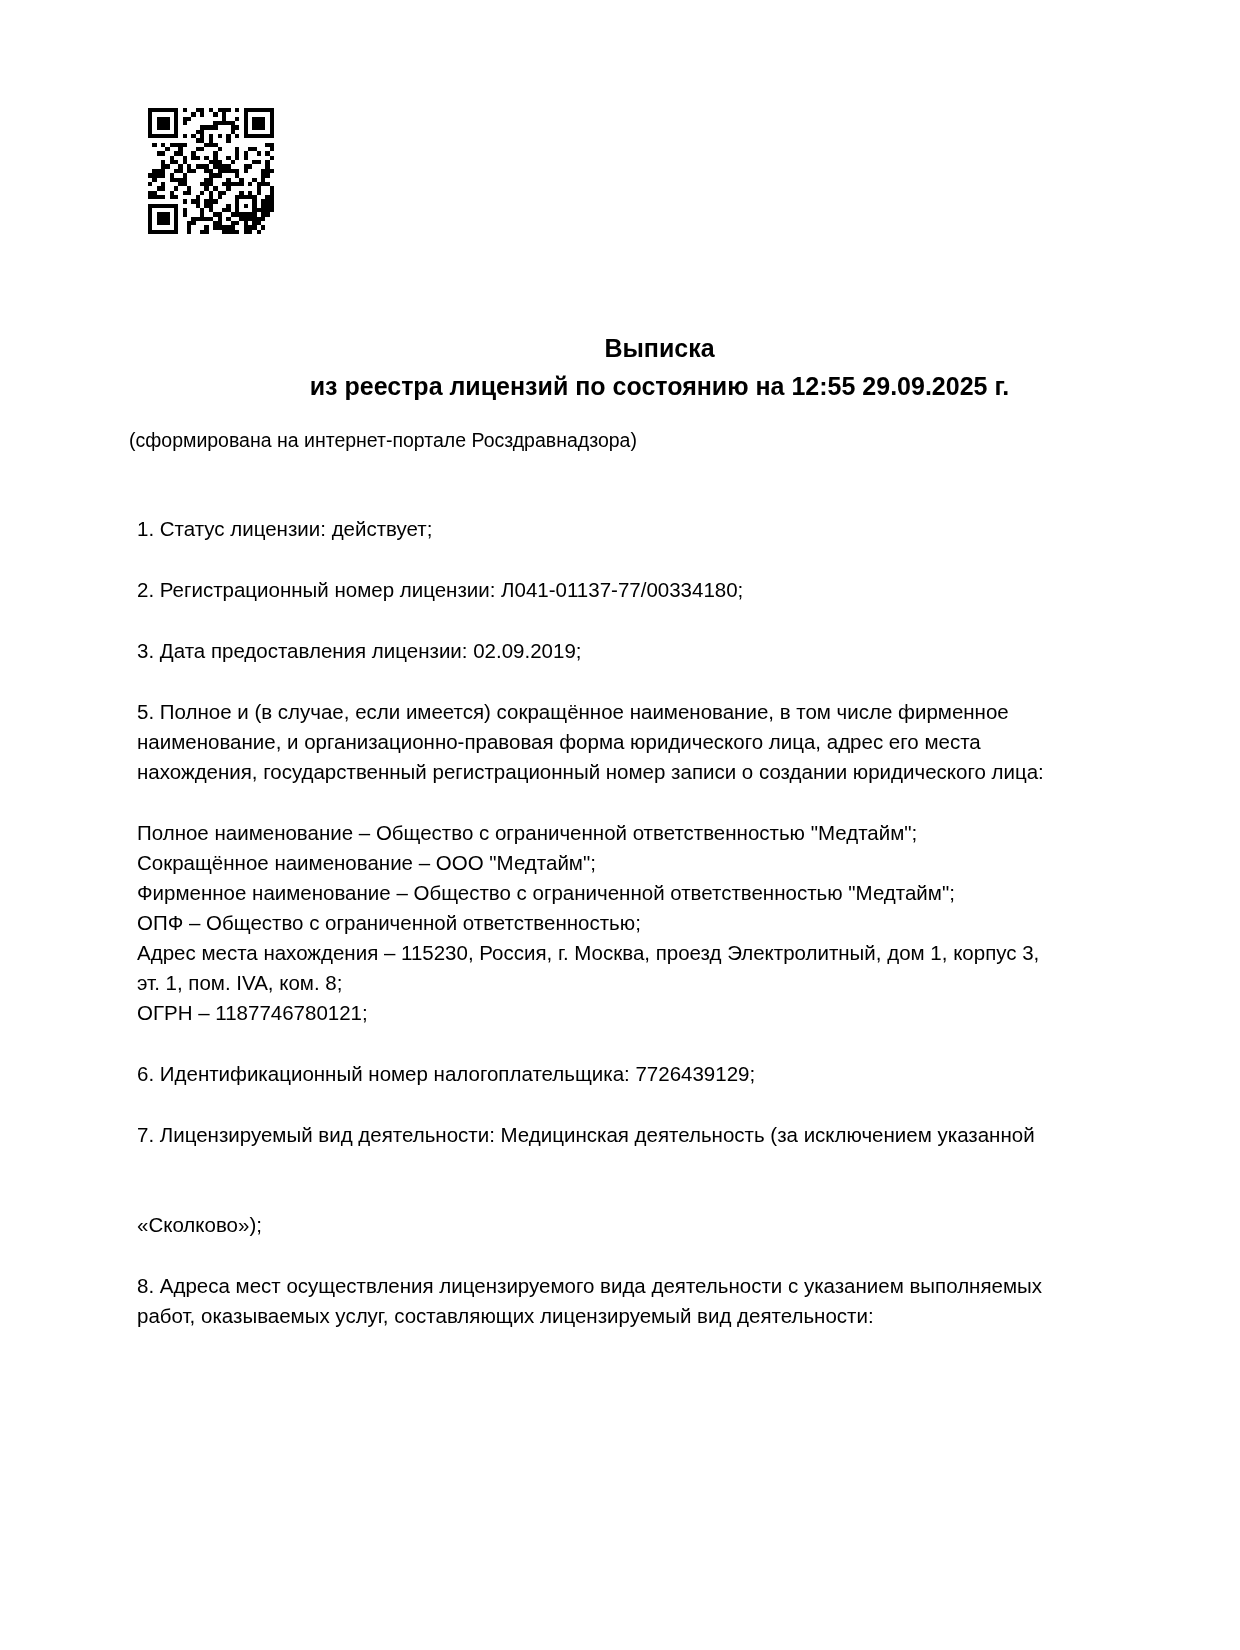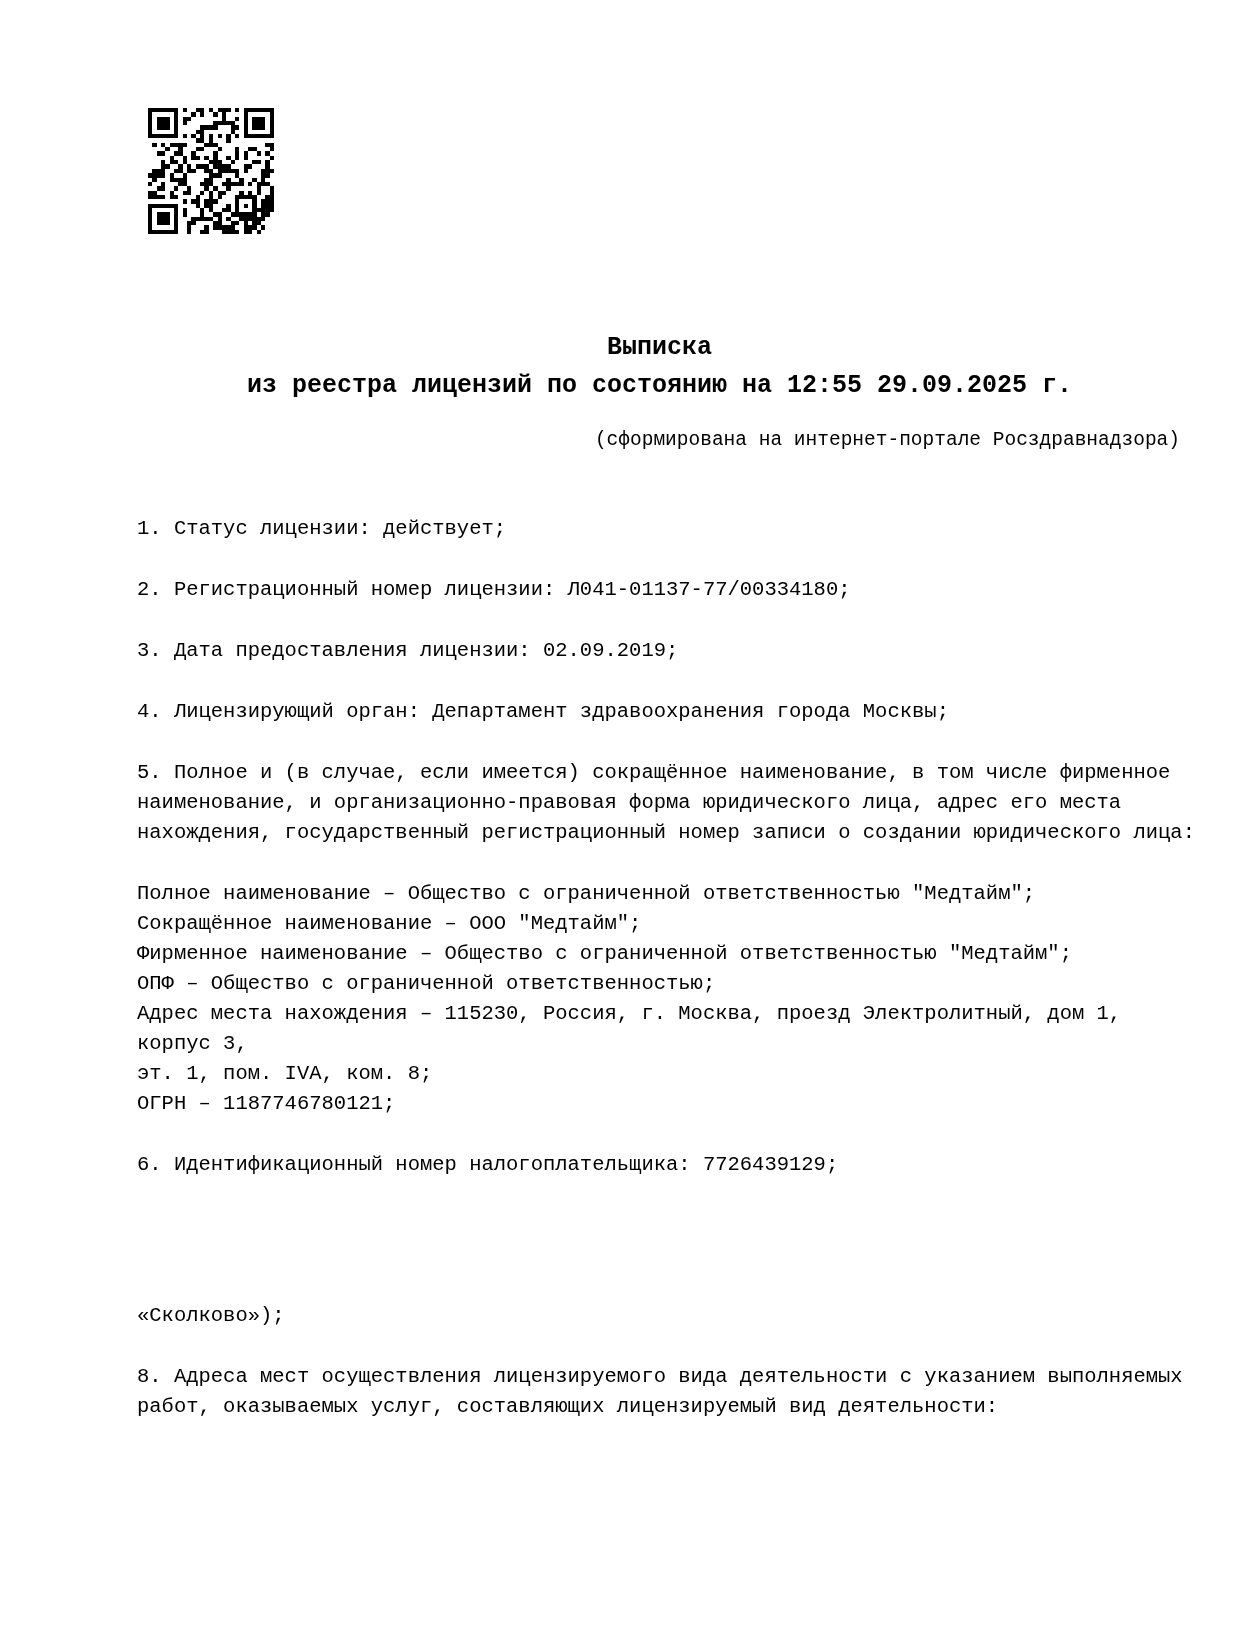--- a/index.html
+++ b/index.html
@@ -13,7 +13,7 @@
     height: 1448px;
     background: #ffffff;
     color: #000000;
-    font-family: Liberation Mono, monospace;
+    font-family: Liberation Sans, sans-serif;
     overflow: hidden;
   }
   .qr {

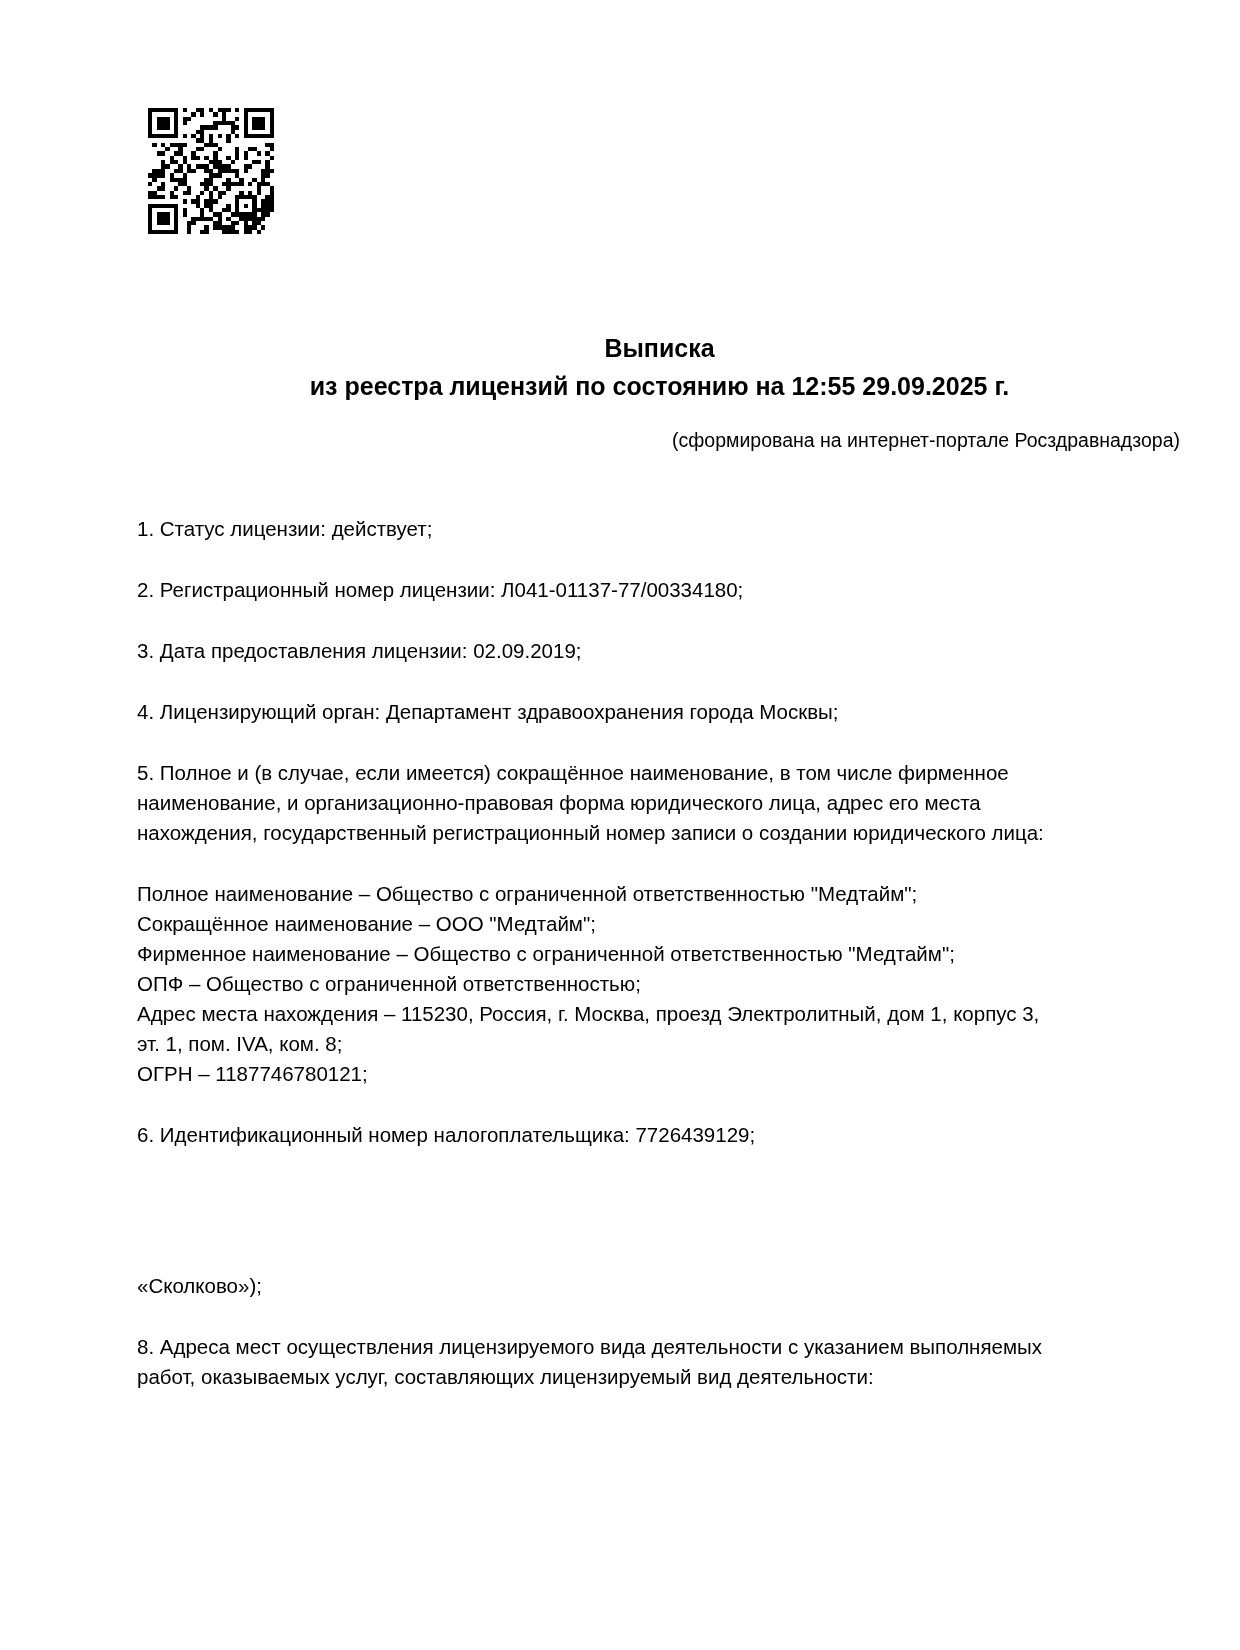--- a/index.html
+++ b/index.html
@@ -36,10 +36,9 @@
   }
   .subtitle {
     position: absolute;
-    left: 139px;
+    left: 129px;
     top: 427px;
     width: 1041px;
-    text-align: right;
     font-size: 19.5px;
     line-height: 26px;
   }

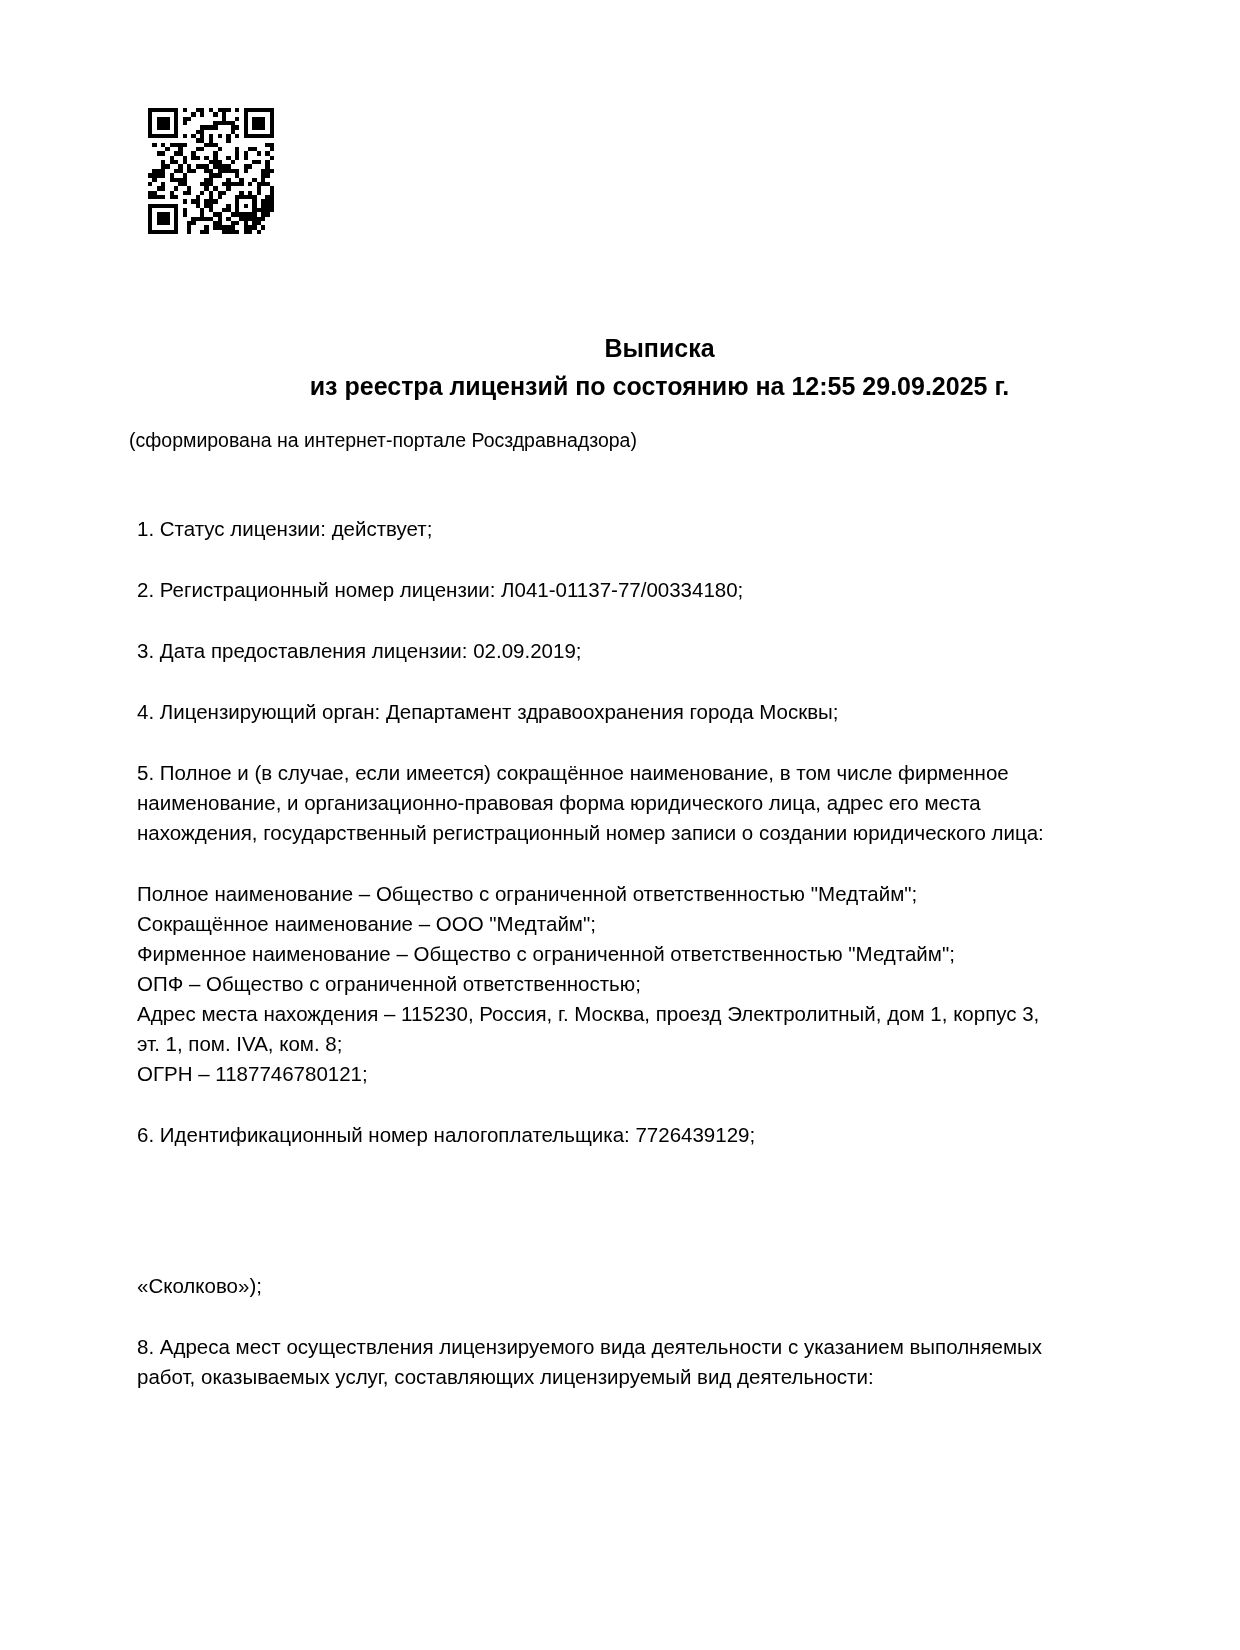--- a/index.html
+++ b/index.html
@@ -74,7 +74,6 @@
       <p><span>1. Статус лицензии: действует;</span></p>
       <p><span>2. Регистрационный номер лицензии: Л041-01137-77/00334180;</span></p>
       <p><span>3. Дата предоставления лицензии: 02.09.2019;</span></p>
-      <p><span>4. Лицензирующий орган: Департамент здравоохранения города Москвы;</span></p>
       <p><span>5. Полное и (в случае, если имеется) сокращённое наименование, в том числе фирменное</span><br><span>наименование, и организационно-правовая форма юридического лица, адрес его места</span><br><span>нахождения, государственный регистрационный номер записи о создании юридического лица:</span></p>
       <p><span>Полное наименование – Общество с ограниченной ответственностью "Медтайм";</span><br><span>Сокращённое наименование – ООО "Медтайм";</span><br><span>Фирменное наименование – Общество с ограниченной ответственностью "Медтайм";</span><br><span>ОПФ – Общество с ограниченной ответственностью;</span><br><span>Адрес места нахождения – 115230, Россия, г. Москва, проезд Электролитный, дом 1, корпус 3,</span><br><span>эт. 1, пом. IVA, ком. 8;</span><br><span>ОГРН – 1187746780121;</span></p>
       <p><span>6. Идентификационный номер налогоплательщика: 7726439129;</span></p>

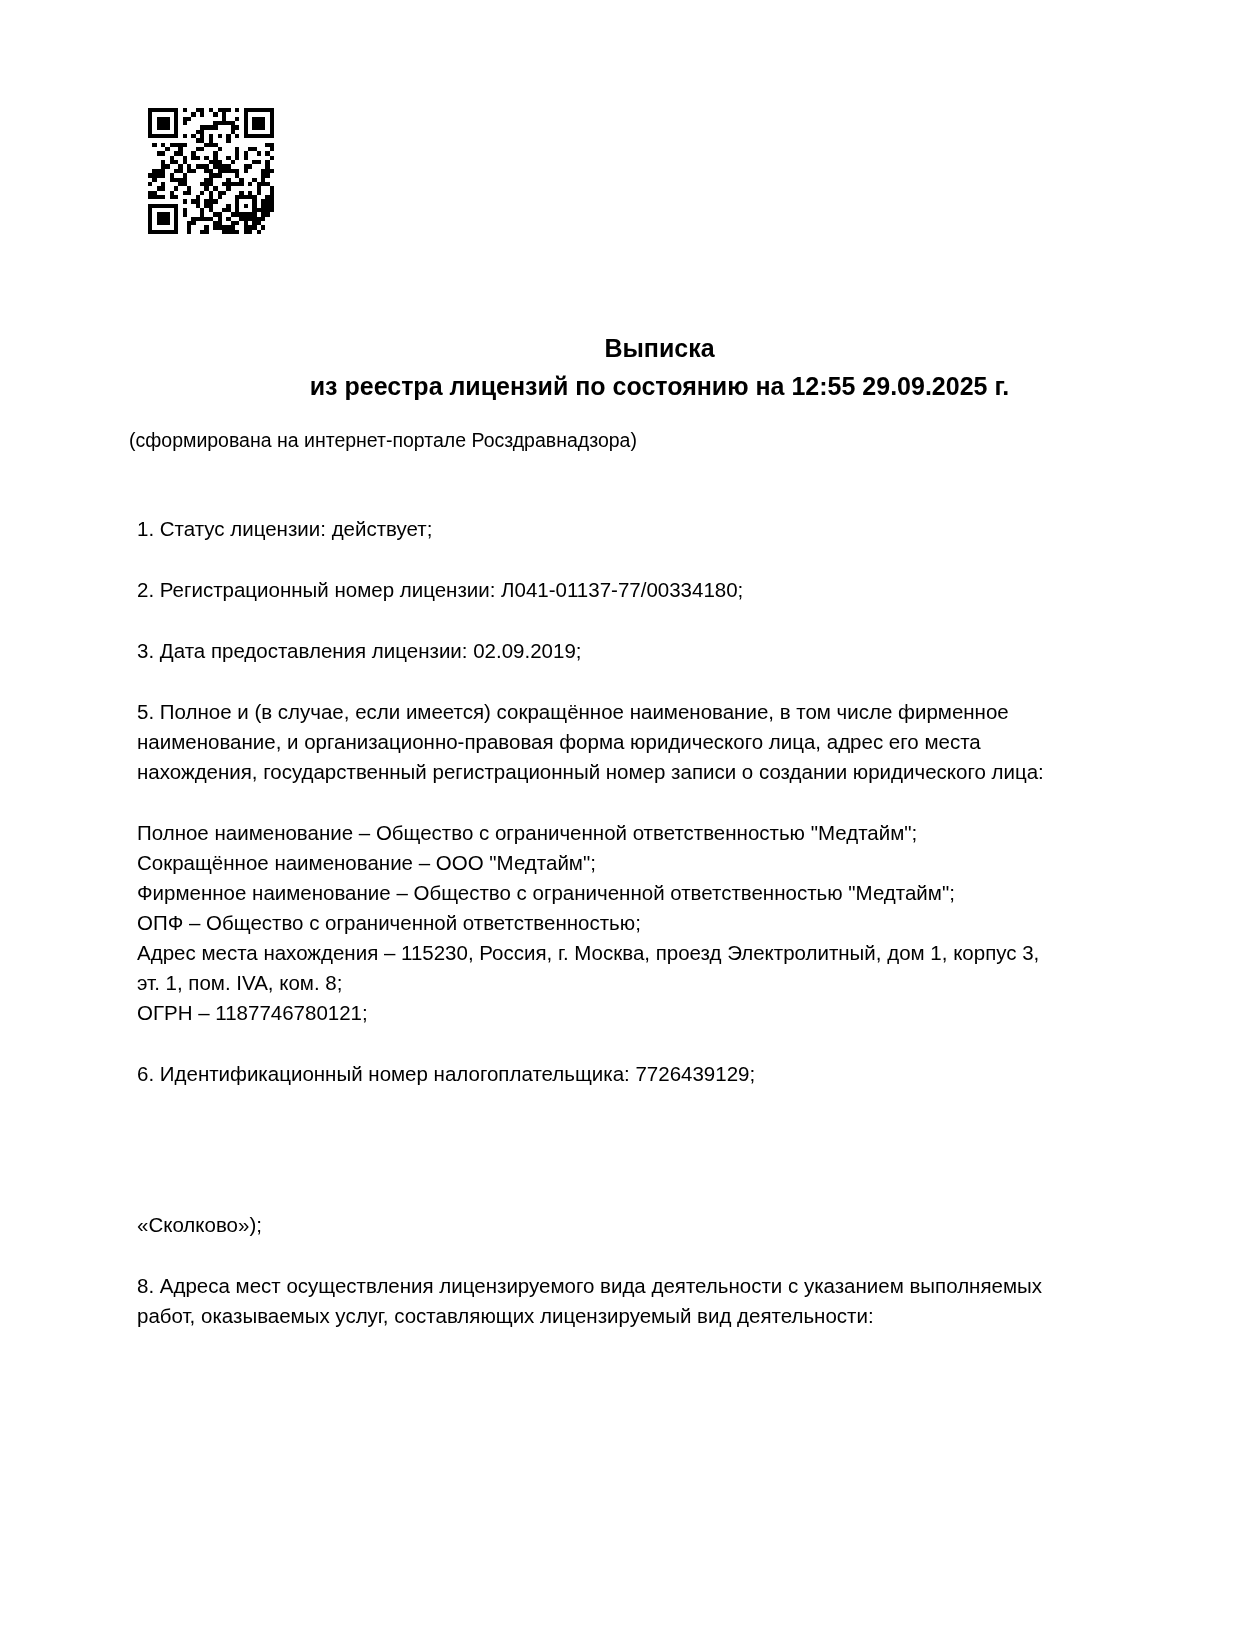--- a/index.html
+++ b/index.html
@@ -77,7 +77,7 @@
       <p><span>5. Полное и (в случае, если имеется) сокращённое наименование, в том числе фирменное</span><br><span>наименование, и организационно-правовая форма юридического лица, адрес его места</span><br><span>нахождения, государственный регистрационный номер записи о создании юридического лица:</span></p>
       <p><span>Полное наименование – Общество с ограниченной ответственностью "Медтайм";</span><br><span>Сокращённое наименование – ООО "Медтайм";</span><br><span>Фирменное наименование – Общество с ограниченной ответственностью "Медтайм";</span><br><span>ОПФ – Общество с ограниченной ответственностью;</span><br><span>Адрес места нахождения – 115230, Россия, г. Москва, проезд Электролитный, дом 1, корпус 3,</span><br><span>эт. 1, пом. IVA, ком. 8;</span><br><span>ОГРН – 1187746780121;</span></p>
       <p><span>6. Идентификационный номер налогоплательщика: 7726439129;</span></p>
-      <p><br><br><br><span>«Сколково»);</span></p>
+      <p><span>7. Лицензируемый вид деятельности: Медицинская деятельность (за исключением указанной</span><br><br><br><span>«Сколково»);</span></p>
       <p><span>8. Адреса мест осуществления лицензируемого вида деятельности с указанием выполняемых</span><br><span>работ, оказываемых услуг, составляющих лицензируемый вид деятельности:</span></p>
     </div>
 

